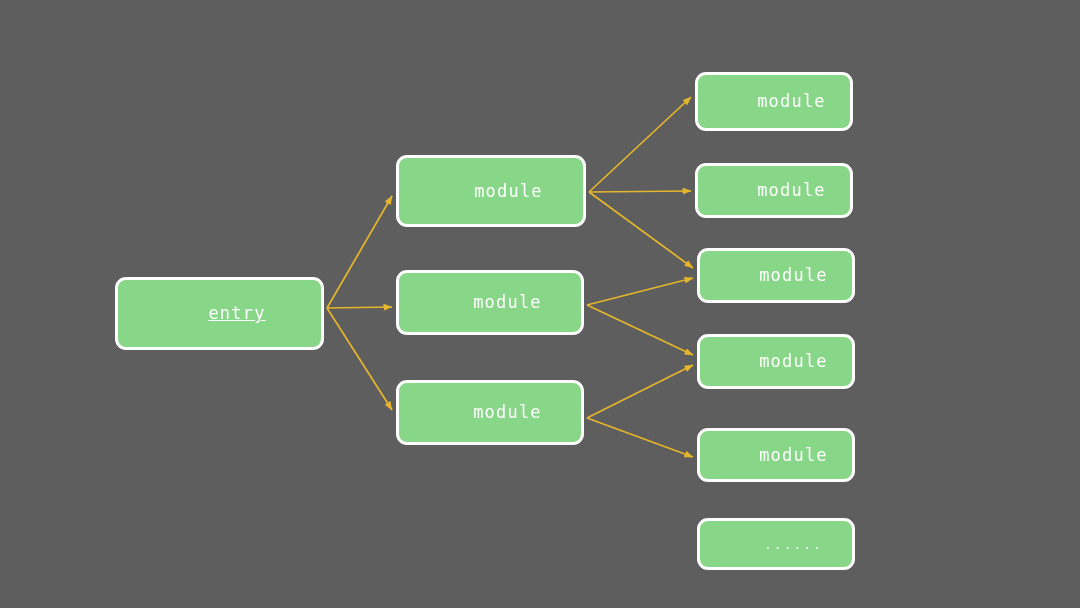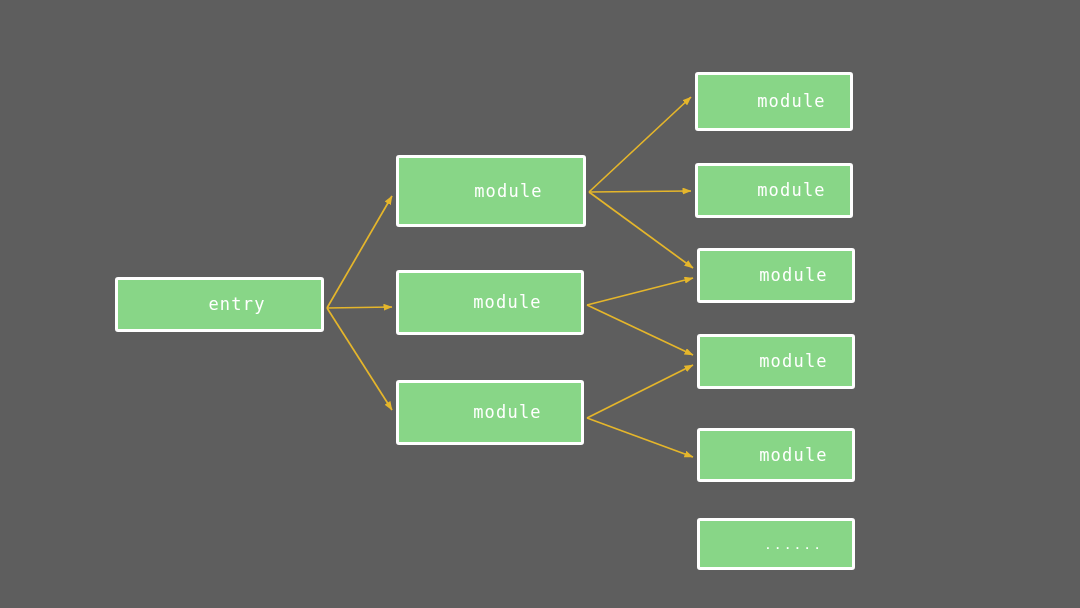--- a/index.html
+++ b/index.html
@@ -34,7 +34,7 @@
     box-sizing: border-box;
     background: #88d687;
     border: 3px solid #ffffff;
-    border-radius: 3px;
+    border-radius: 11px;
     color: #ffffff;
     display: flex;
     align-items: center;

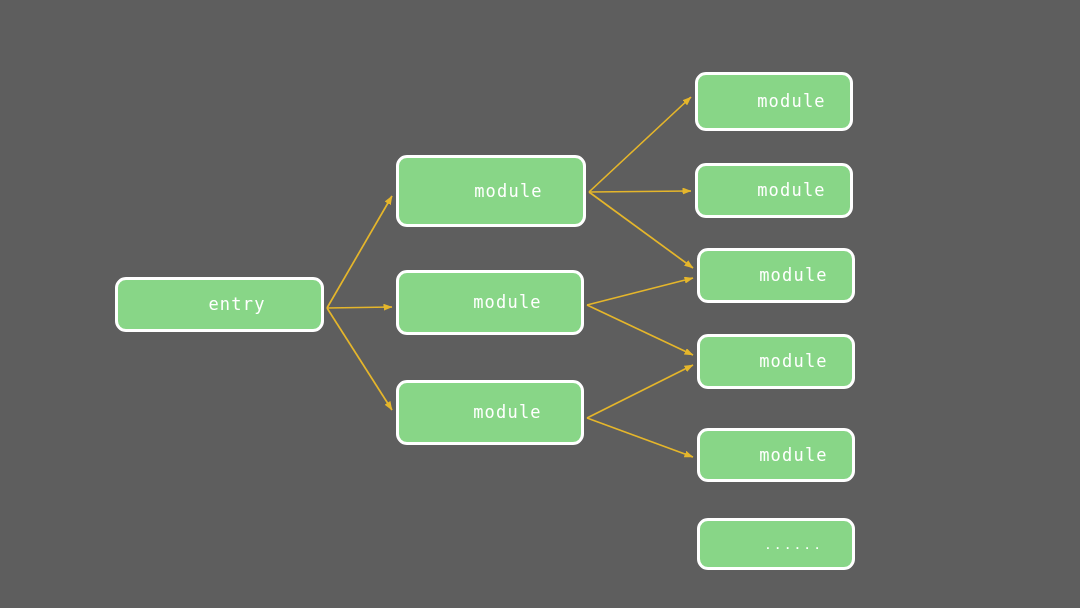--- a/index.html
+++ b/index.html
@@ -79,7 +79,7 @@
   </svg>
 
   <div id="nodes-layer">
-      <div class="node" style="left: 115px; top: 277px; width: 209px; height: 55px; background: rgb(136, 214, 135); border-color: rgb(255, 255, 255); color: rgb(255, 255, 255);">
+      <div class="node" style="left: 115px; top: 277px; width: 209px; height: 73px; background: rgb(136, 214, 135); border-color: rgb(255, 255, 255); color: rgb(255, 255, 255); text-decoration: underline;">
         <span>entry</span>
       </div>
       <div class="node" style="left: 396px; top: 155px; width: 190px; height: 72px; background: rgb(136, 214, 135); border-color: rgb(255, 255, 255); color: rgb(255, 255, 255);">

